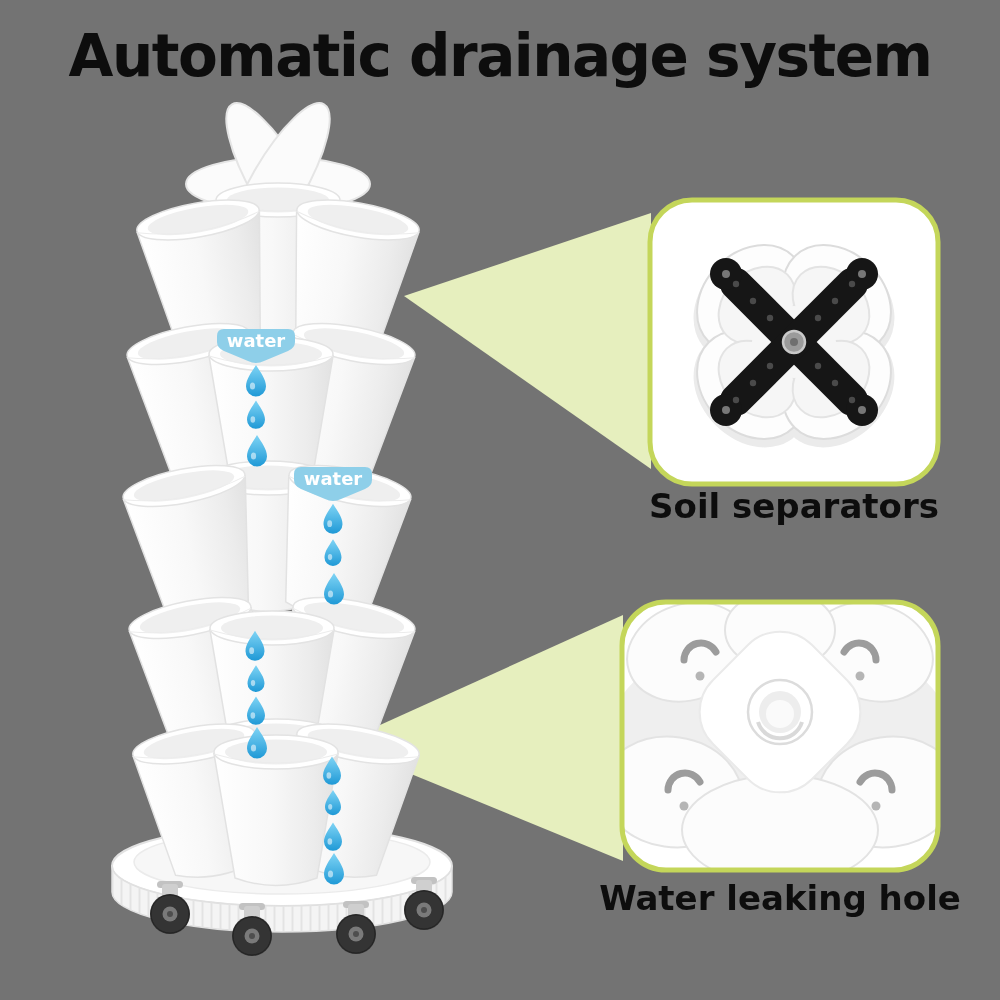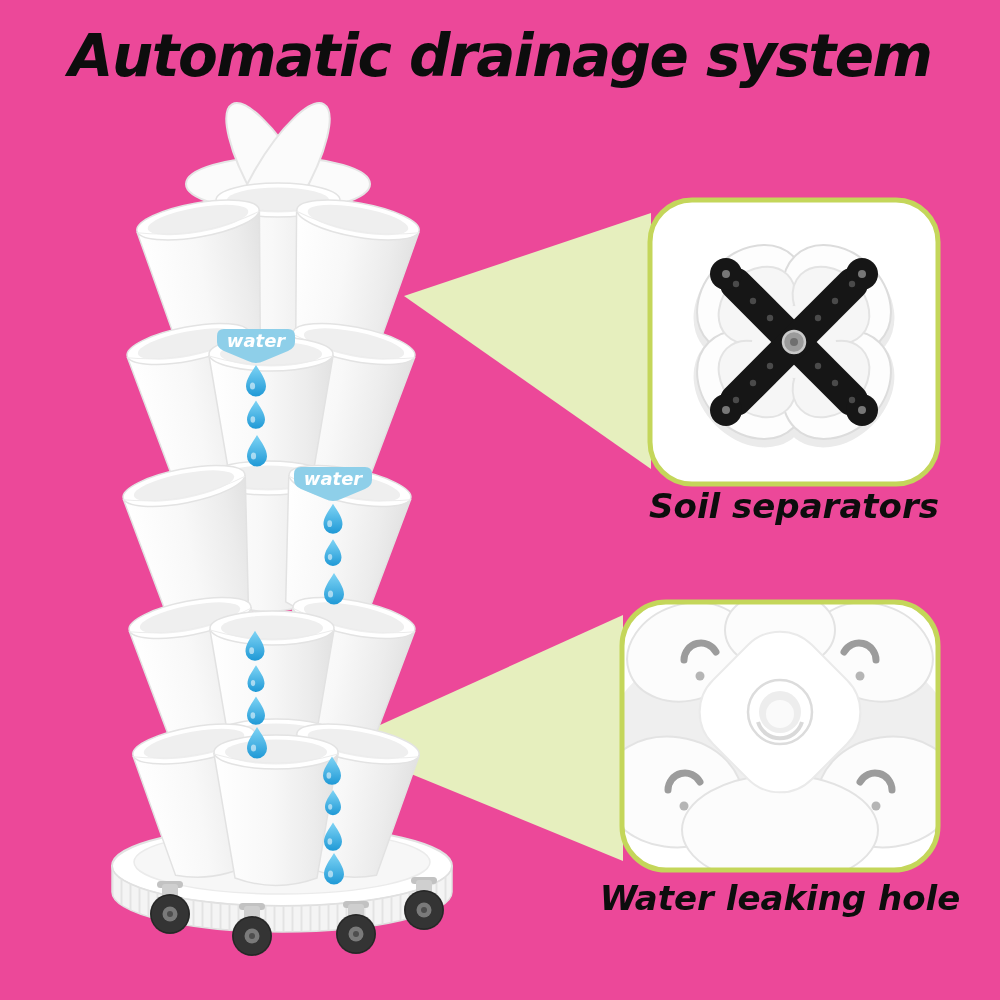--- a/index.html
+++ b/index.html
@@ -6,10 +6,9 @@
   .canvas{
     position:relative;
     width:1000px;height:1000px;
-    background:#ec4899;
+    background:#737373;
     overflow:hidden;
     font-family:"Liberation Sans",sans-serif;
-    font-style:italic;
   }
   .title{
     position:absolute;

